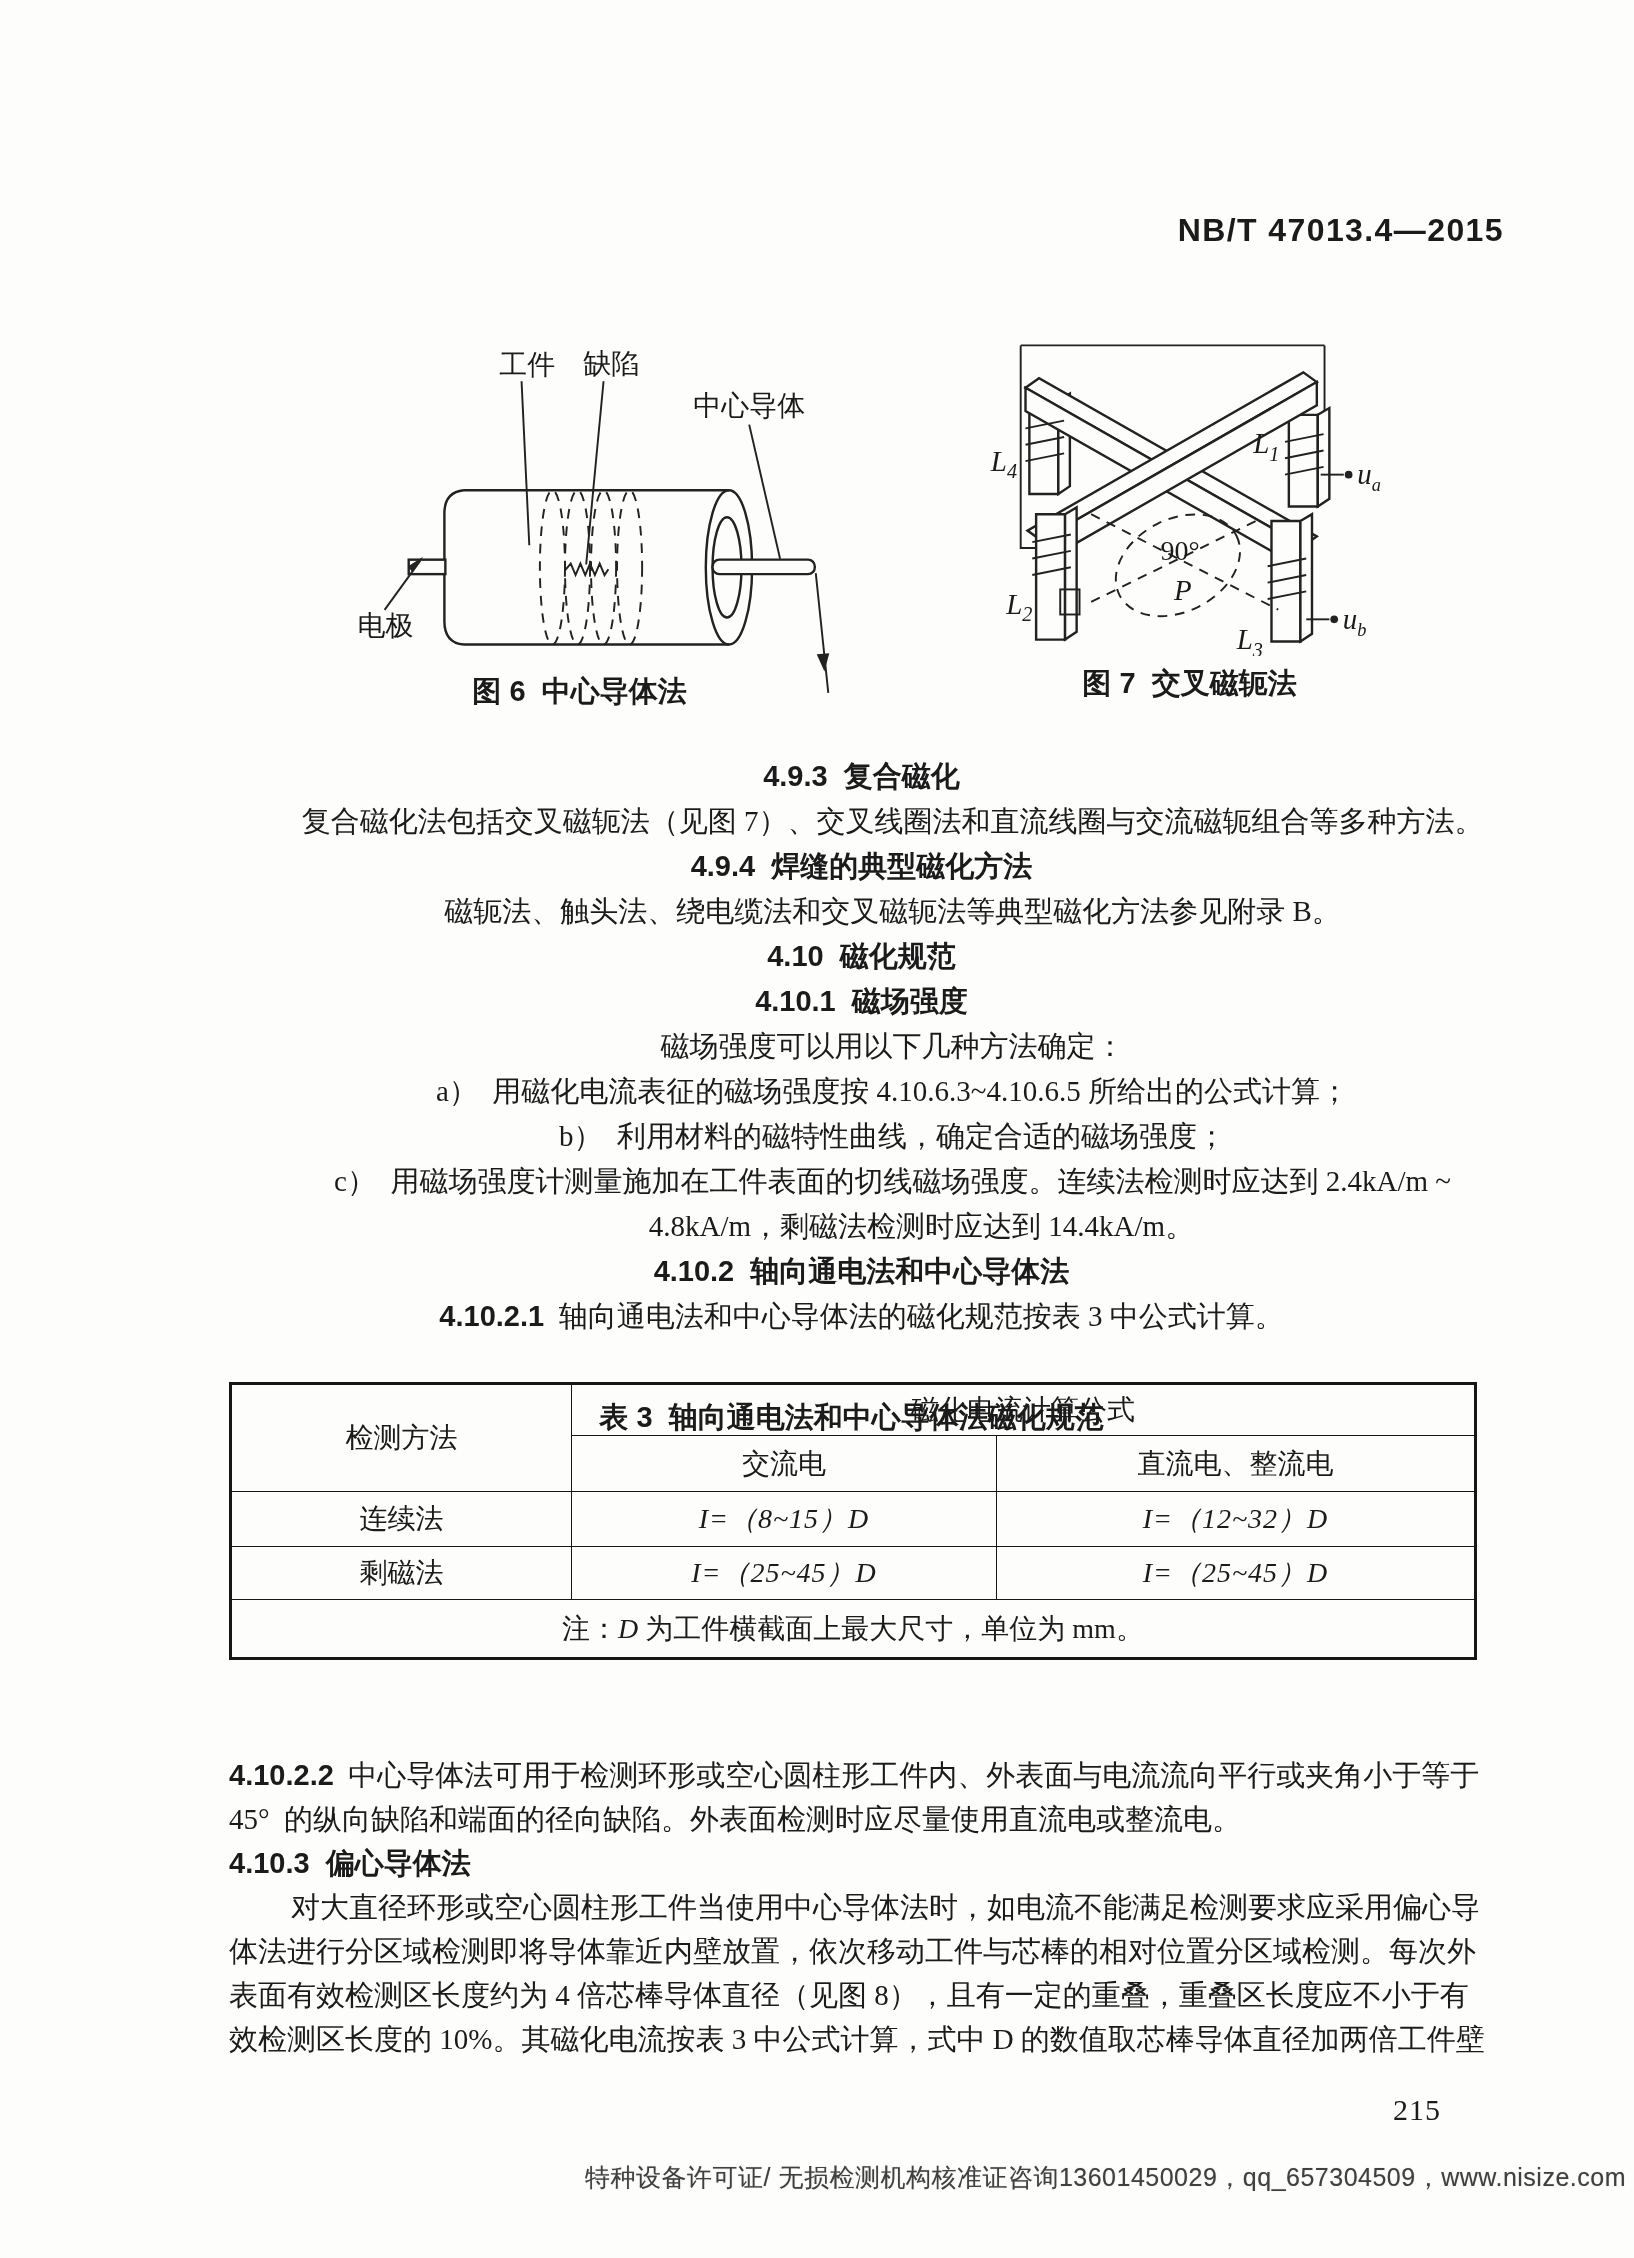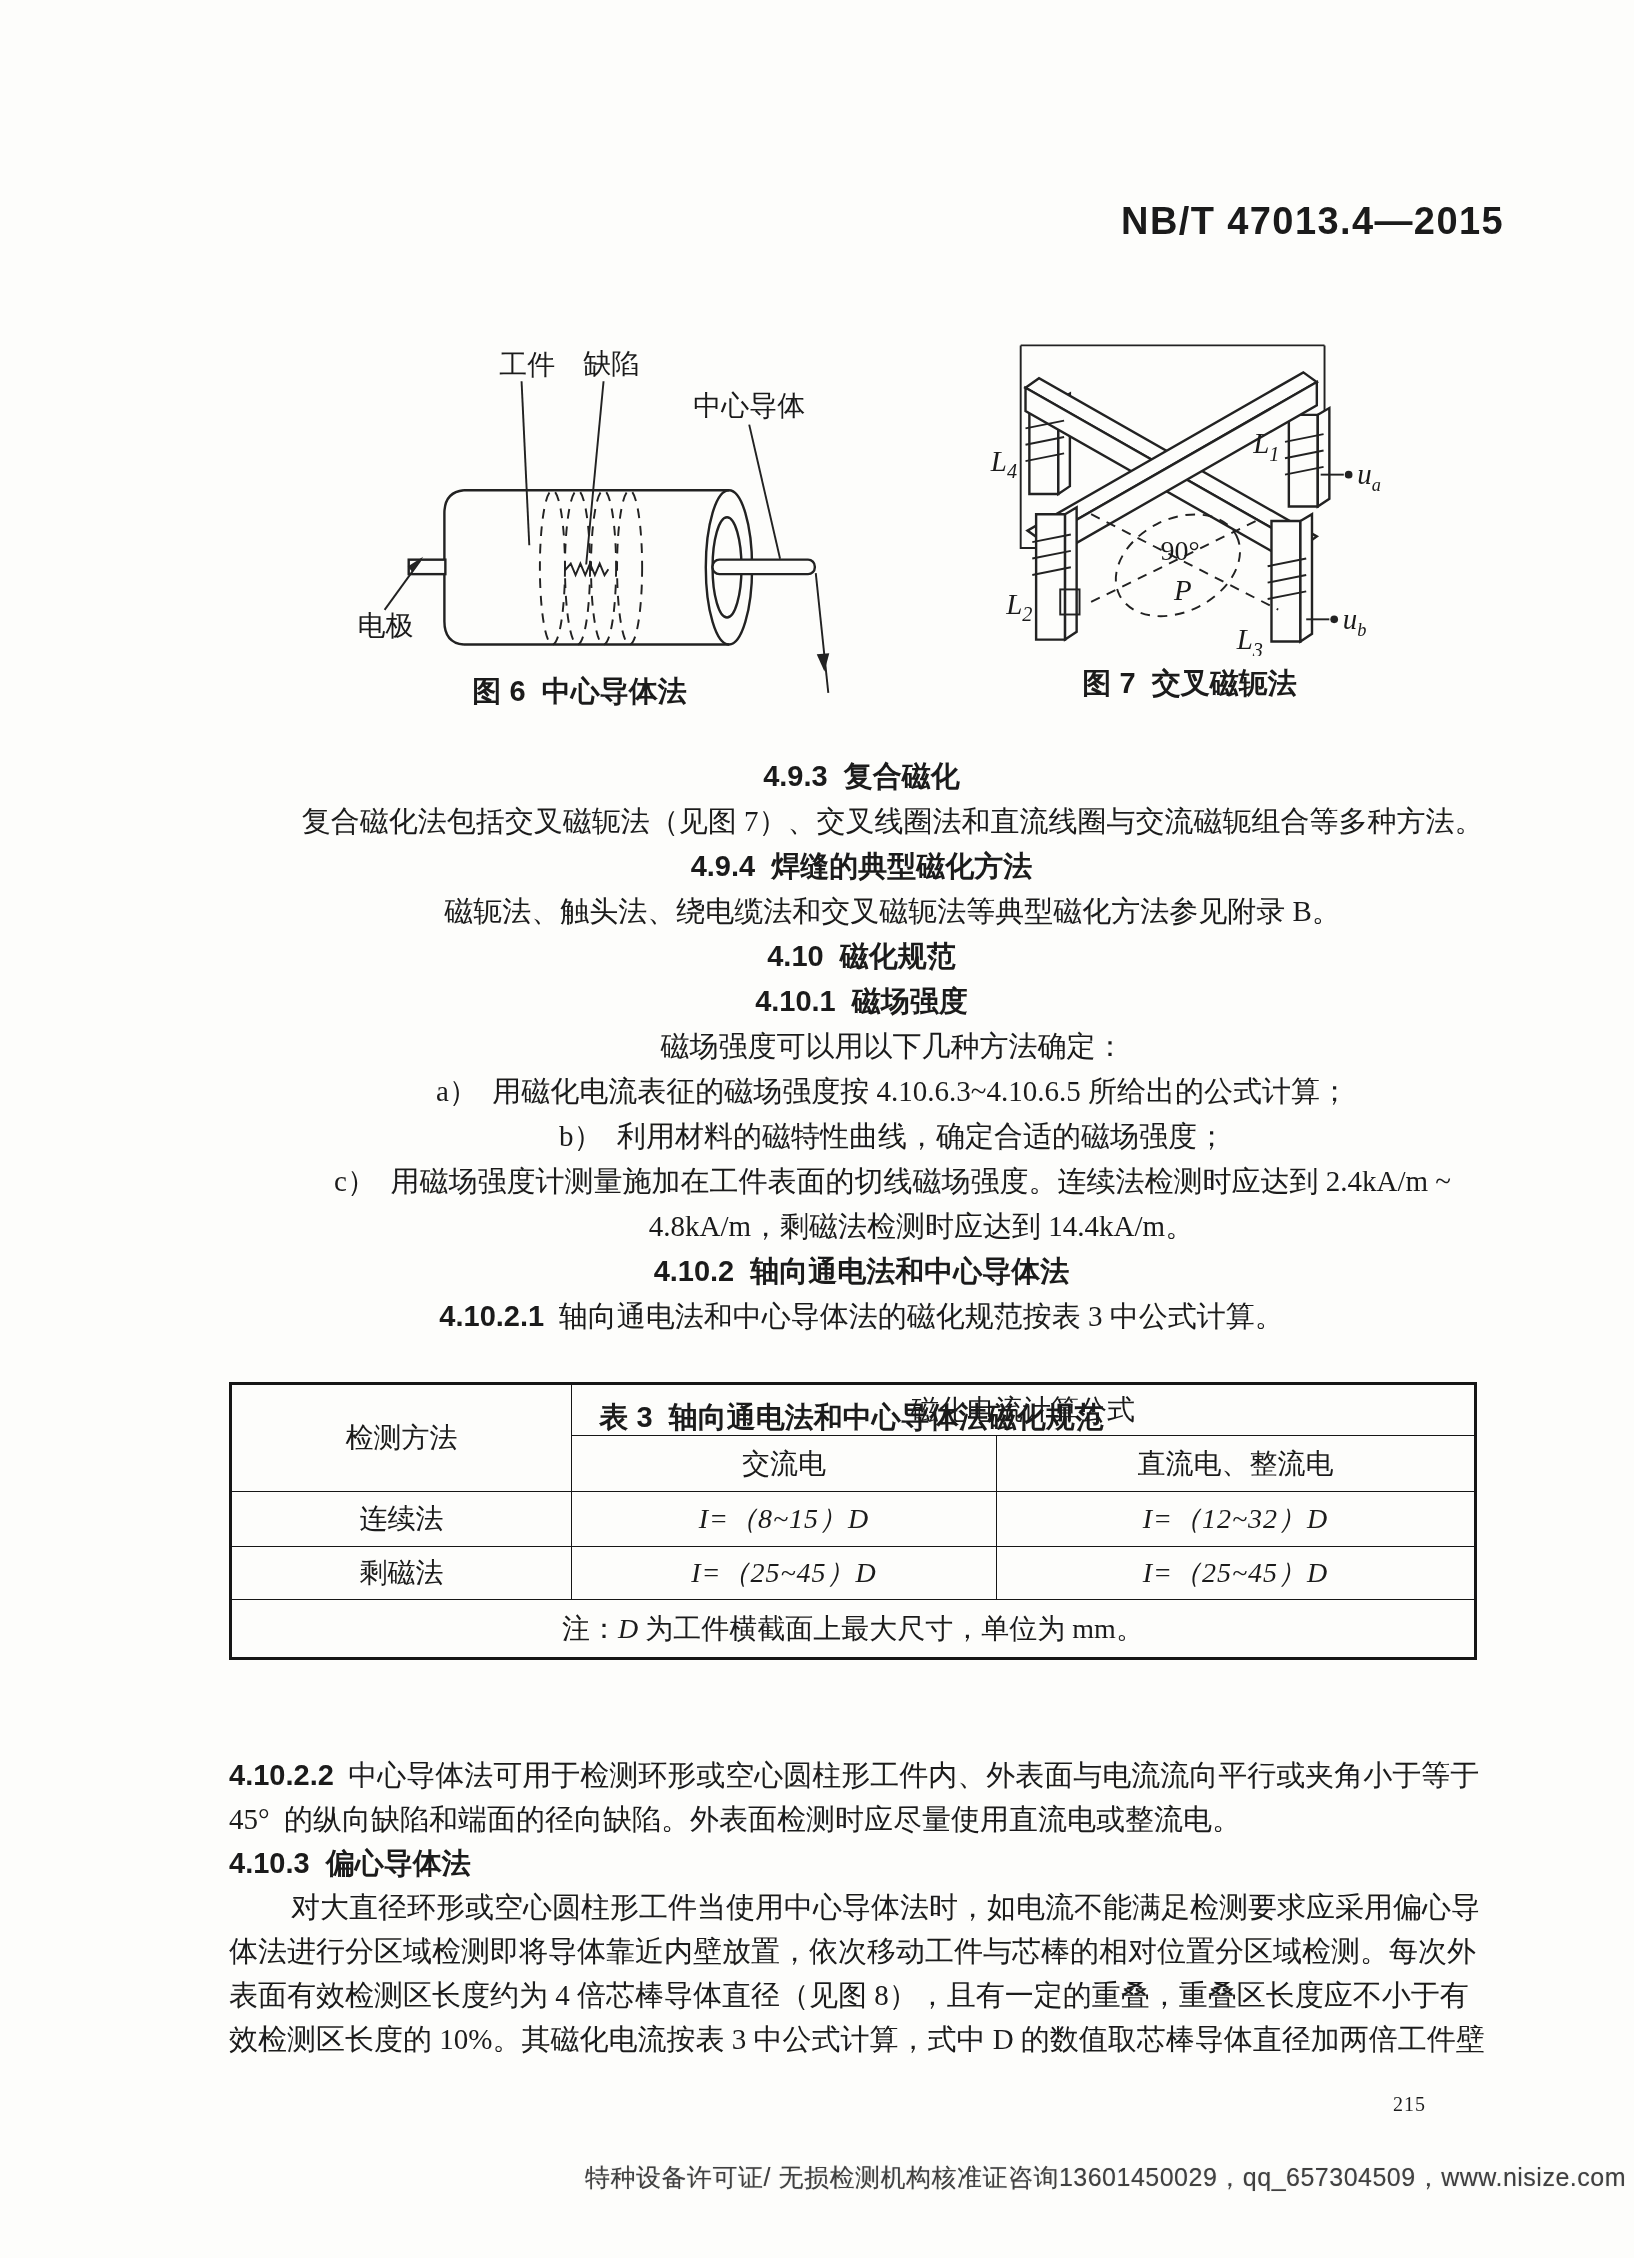--- a/index.html
+++ b/index.html
@@ -9,9 +9,9 @@
     font-family:"Liberation Serif","DejaVu Serif",serif;
   }
   .hdr {
-    position:absolute; top:200px; right:131px;
+    position:absolute; top:212px; right:131px;
     font-family:"Liberation Sans","DejaVu Sans",sans-serif;
-    font-weight:bold; font-size:38px; letter-spacing:1.4px; white-space:pre;
+    font-weight:bold; font-size:32px; letter-spacing:1.4px; white-space:pre;
   }
   svg.fig { position:absolute; }
   .fig6 { left:222px; top:251px; width:657px; height:463px; }

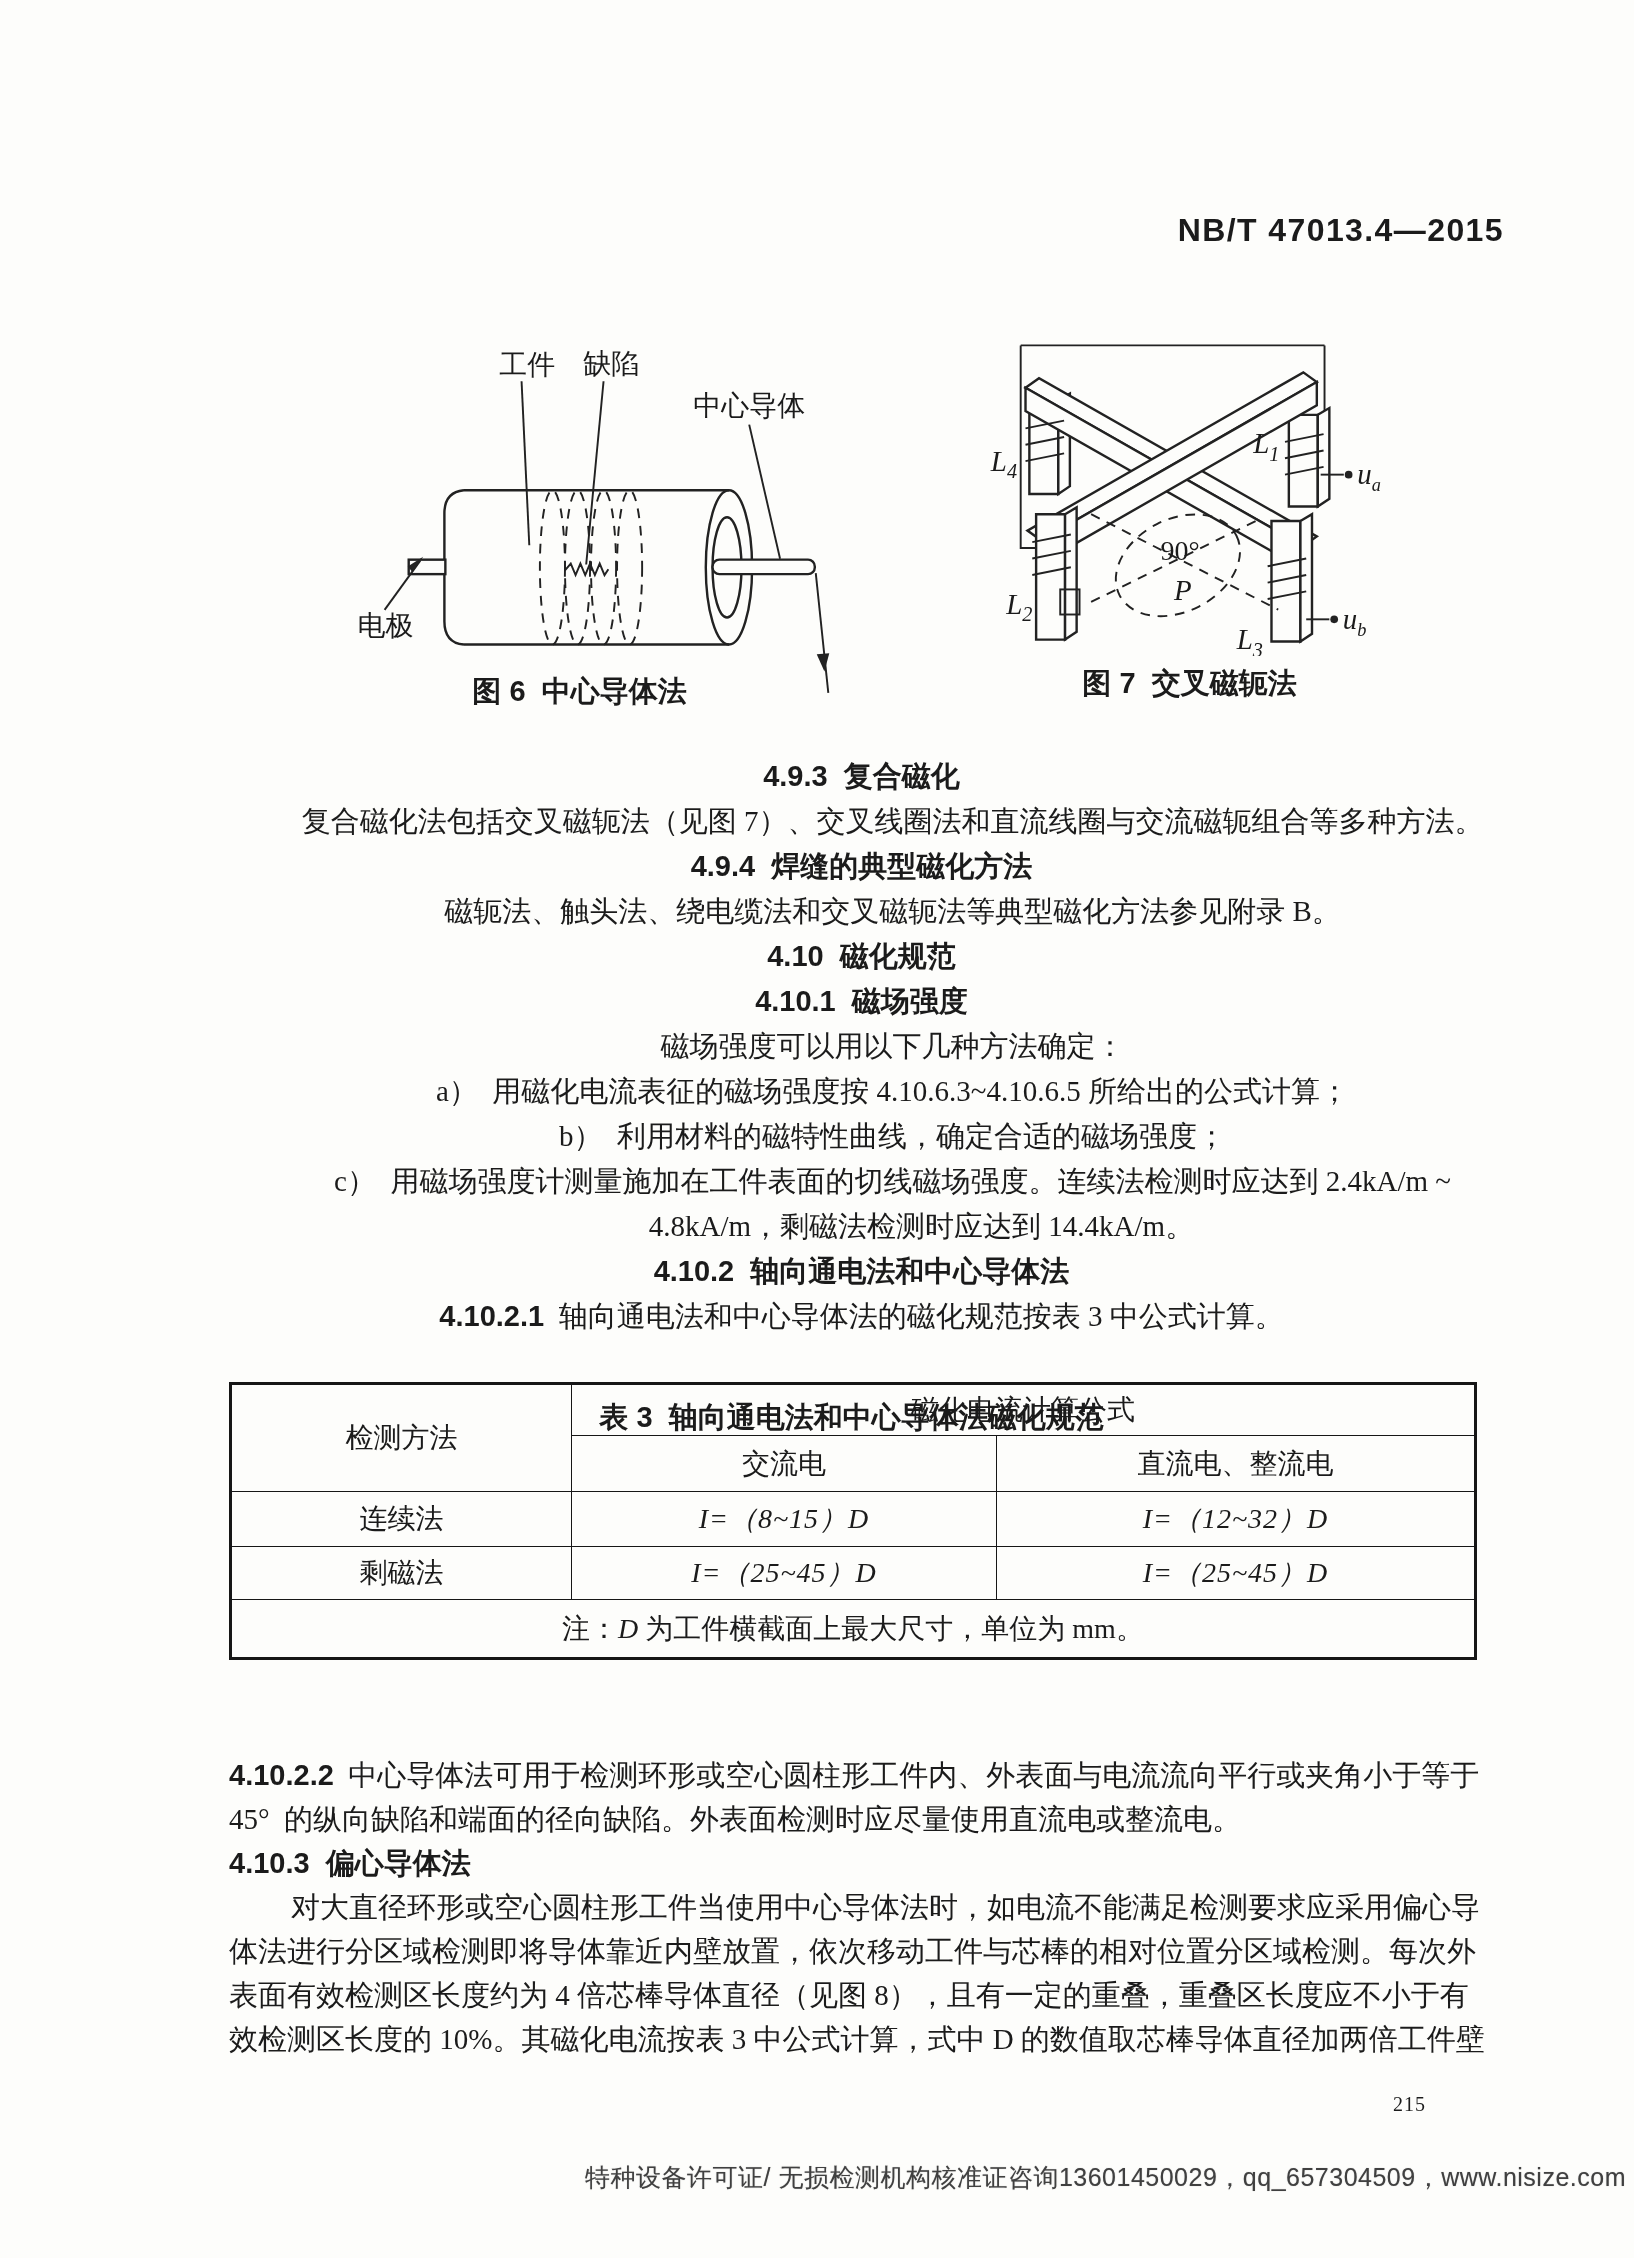--- a/index.html
+++ b/index.html
@@ -44,7 +44,7 @@
   td.formula { font-style:italic; letter-spacing:1px; font-size:28px; }
   td.note-cell { text-align:left; padding-left:35px; font-size:27px; border-top:2.9px solid #161616; }
   .it { font-style:italic; }
-  .pnum { position:absolute; left:1393px; top:2093px; font-size:20px; letter-spacing:1px; }
+  .pnum { position:absolute; left:1393px; top:2093px; font-size:30px; letter-spacing:1px; }
   .foot {
     position:absolute; left:0; top:2161px; width:1626px; text-align:right;
     font-family:"Liberation Sans","DejaVu Sans",sans-serif;

